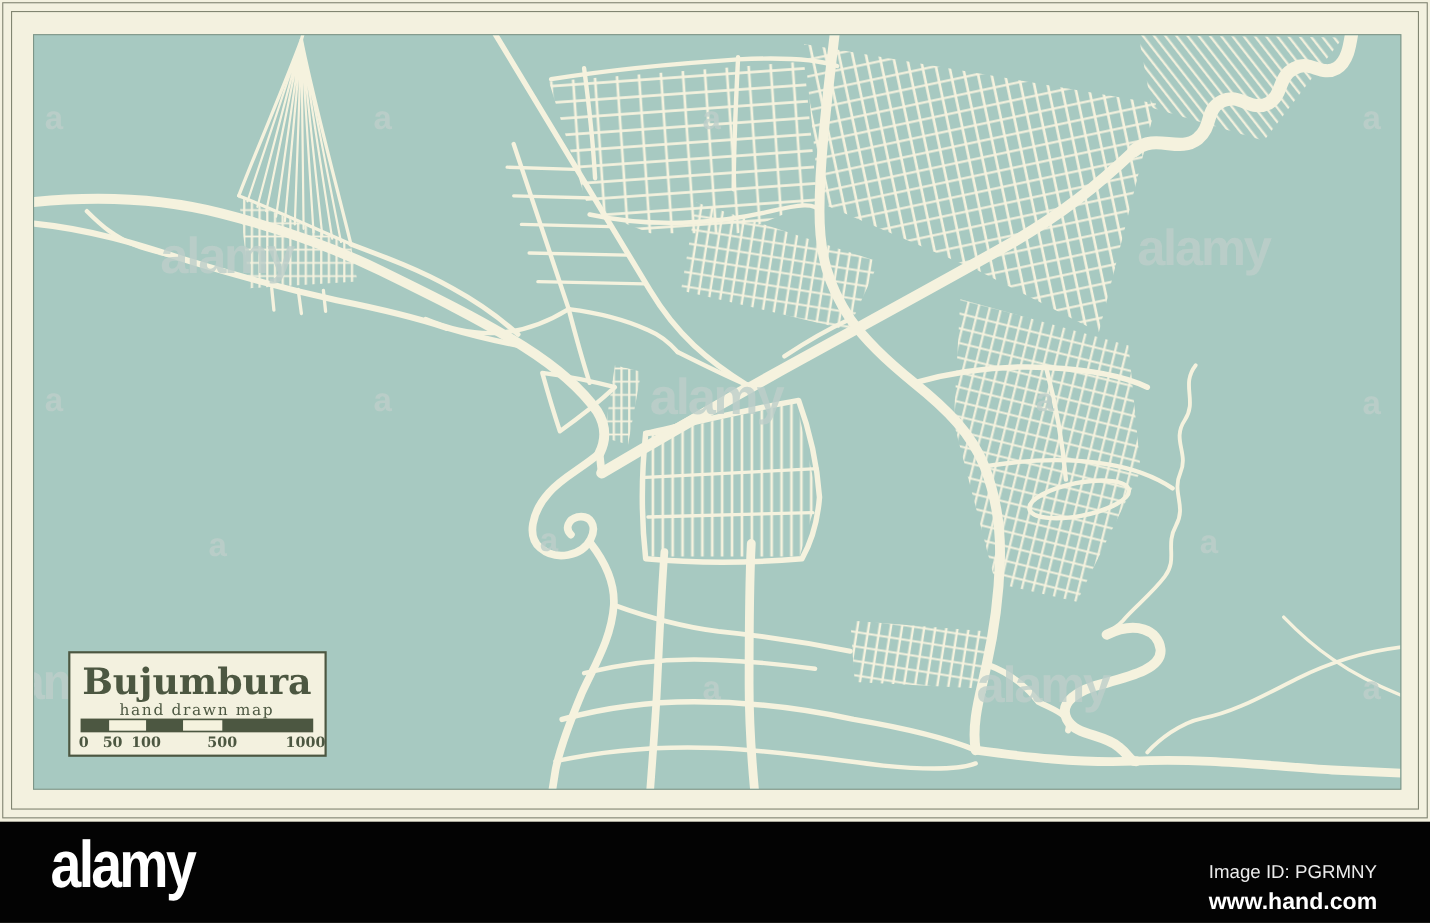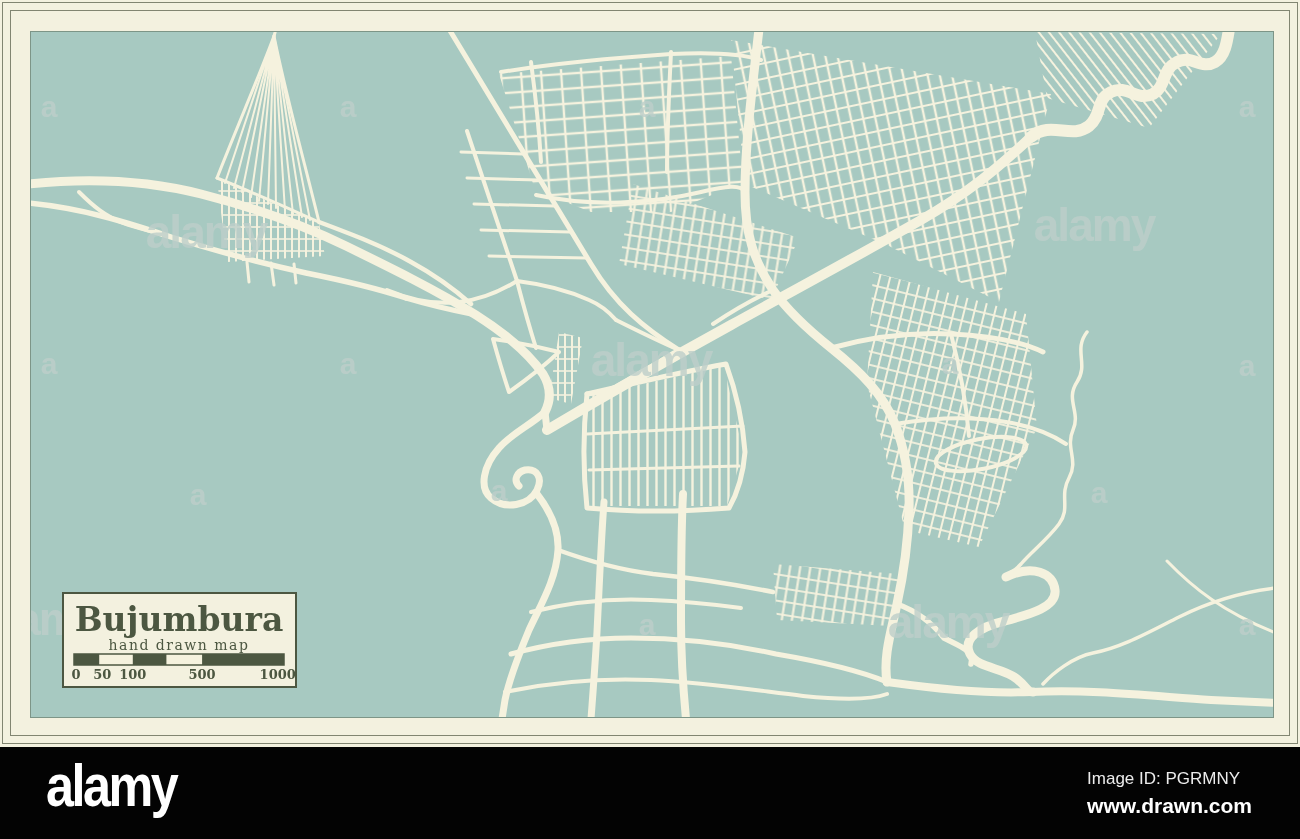--- a/index.html
+++ b/index.html
@@ -30,7 +30,7 @@
   .footer-logo{position:absolute;left:46px;top:4px;color:var(--white);font-weight:bold;
                font-size:60px;letter-spacing:-3px;transform:scaleX(.84);transform-origin:left top;
                font-family:"Liberation Sans",sans-serif;}
-  .footer-right{position:absolute;right:48px;top:22px;text-align:left;color:var(--white);}
+  .footer-right{position:absolute;right:48px;top:36px;text-align:center;color:var(--white);}
   .footer-id{font-size:17px;color:#ececec;}
   .footer-site{font-size:21px;font-weight:bold;margin-top:5px;}
 </style>

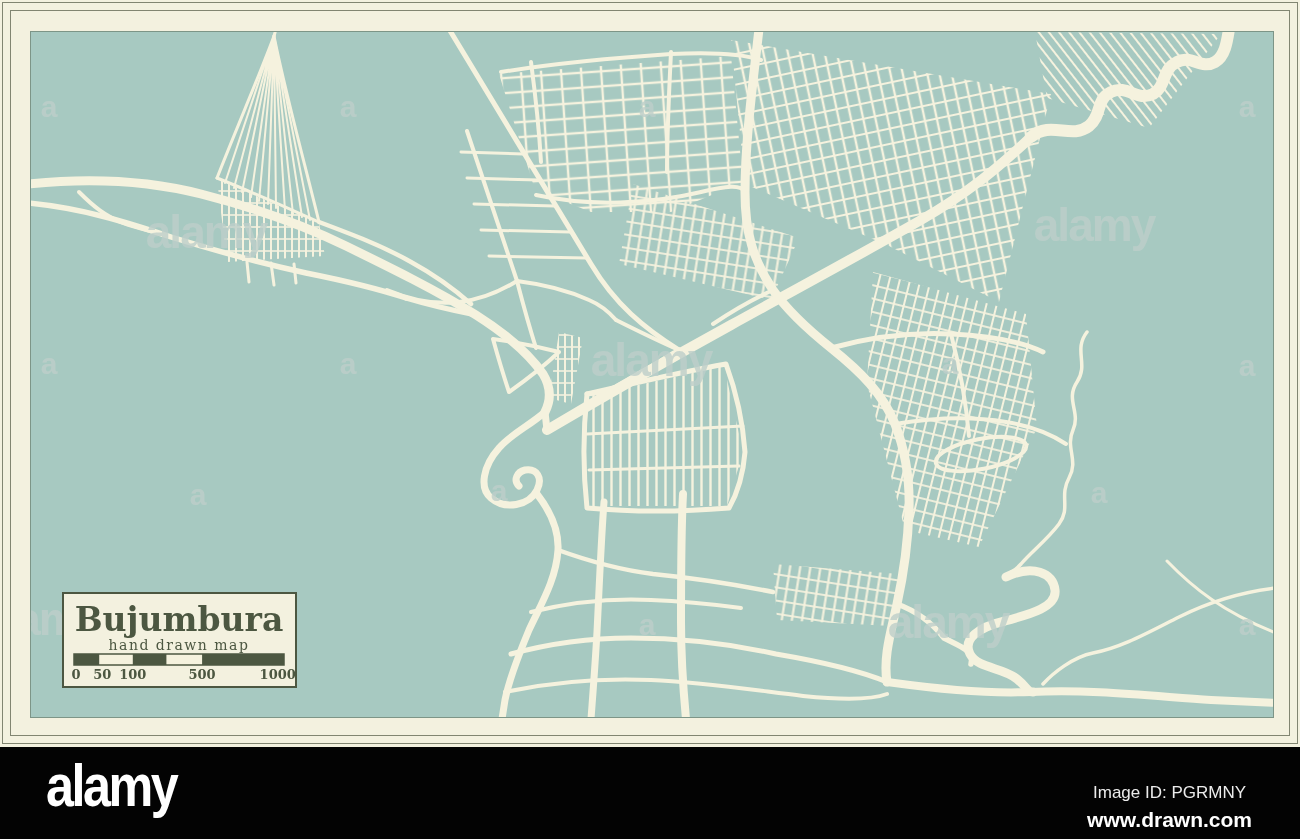--- a/index.html
+++ b/index.html
@@ -192,7 +192,7 @@
     <div class="footer-logo">alamy</div>
     <div class="footer-right">
       <div class="footer-id">Image ID: PGRMNY</div>
-      <div class="footer-site">www.drawn.com</div>
+      <div class="footer-site">www.hand.com</div>
     </div>
   </div>
 </div>

